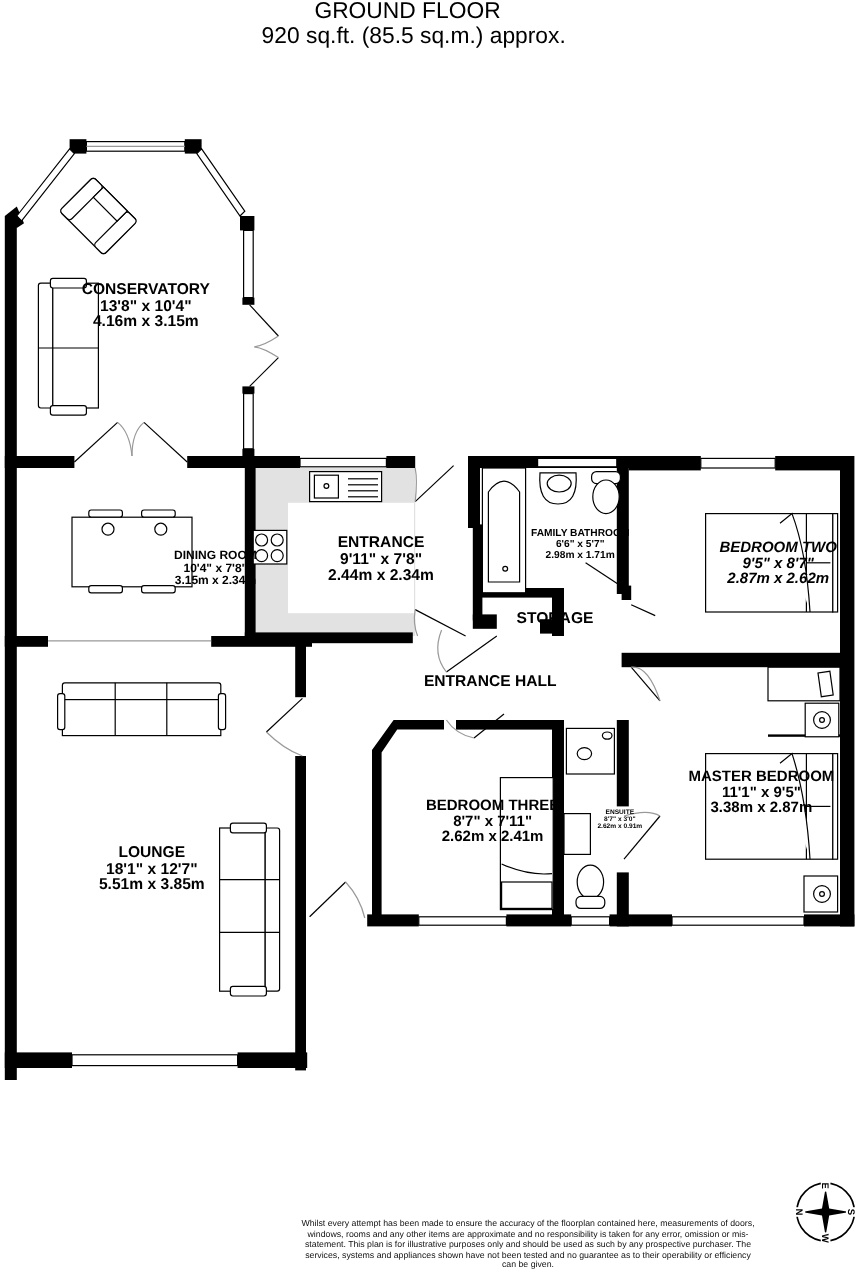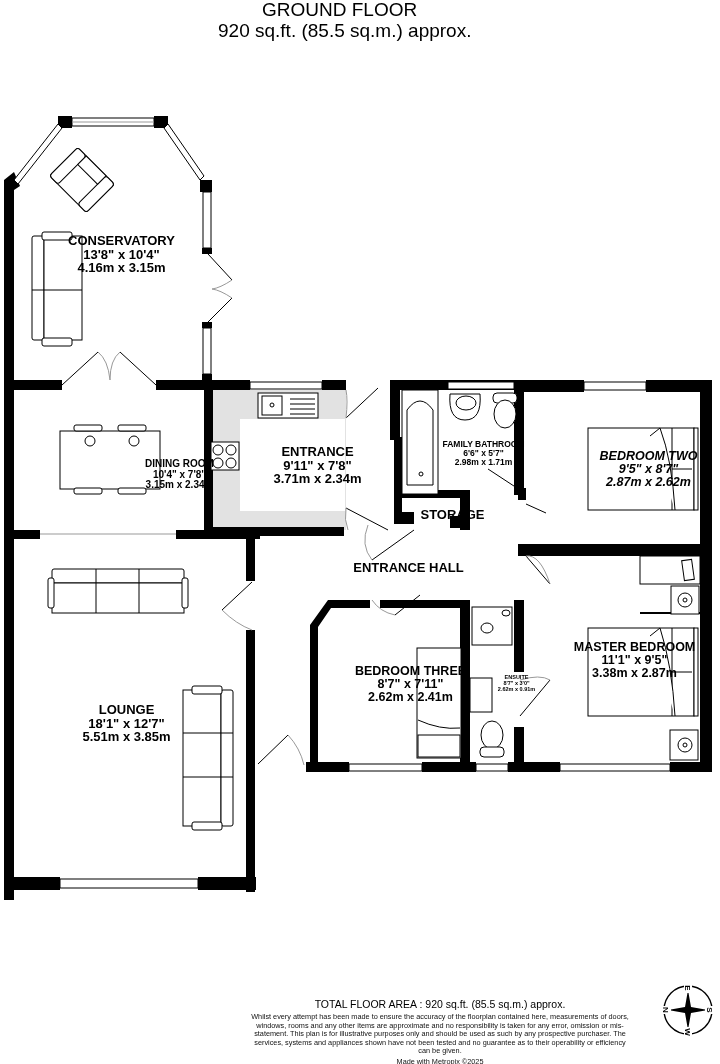--- a/index.html
+++ b/index.html
@@ -264,7 +264,7 @@
 <div class="room-label" style="left:296px; top:445px; font-size:13px;">
   <span class="name">ENTRANCE</span>
   <span class="dim">9'11"  x 7'8"</span>
-  <span class="dim">3.71m  x 2.34m</span>
+  <span class="dim">2.44m  x 2.34m</span>
 </div>
 <div class="room-label" style="left:462px; top:440px; font-size:8.5px;">
   <span class="name">FAMILY BATHROOM</span>

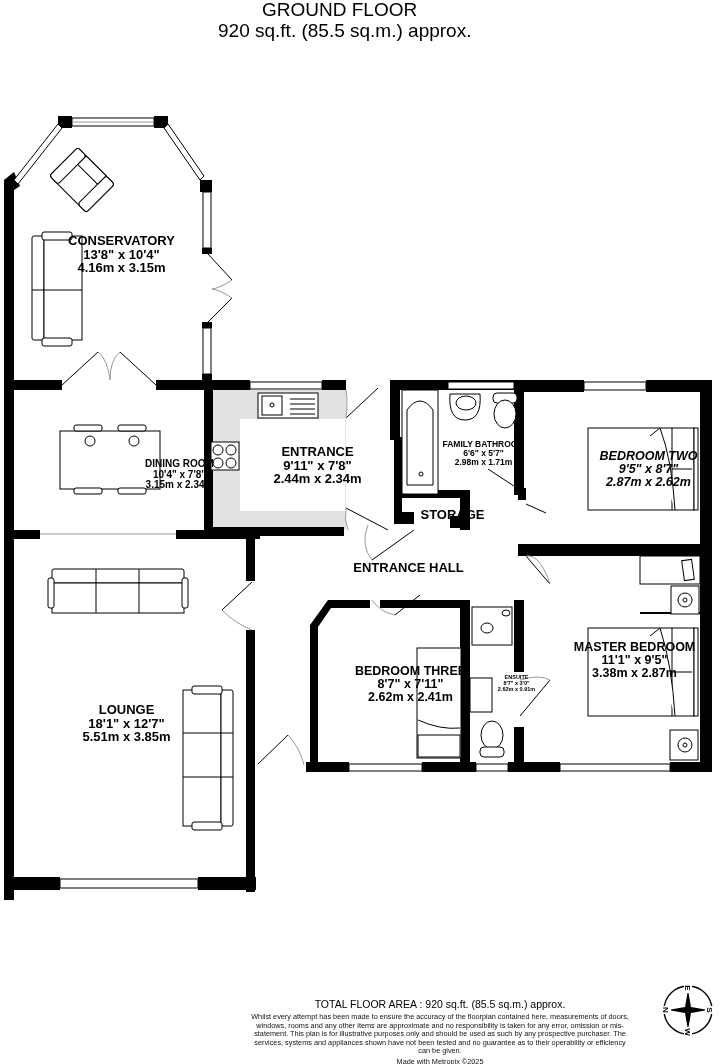--- a/index.html
+++ b/index.html
@@ -271,7 +271,7 @@
   <span class="dim">6'6"  x 5'7"</span>
   <span class="dim">2.98m  x 1.71m</span>
 </div>
-<div class="room-label" style="left:431px; top:508px; font-size:13px;">
+<div class="room-label" style="left:441px; top:508px; font-size:13px;">
   <span class="name">STORAGE</span>
 </div>
 <div class="room-label" style="left:627px; top:450px; font-size:12.5px;font-style:italic;">

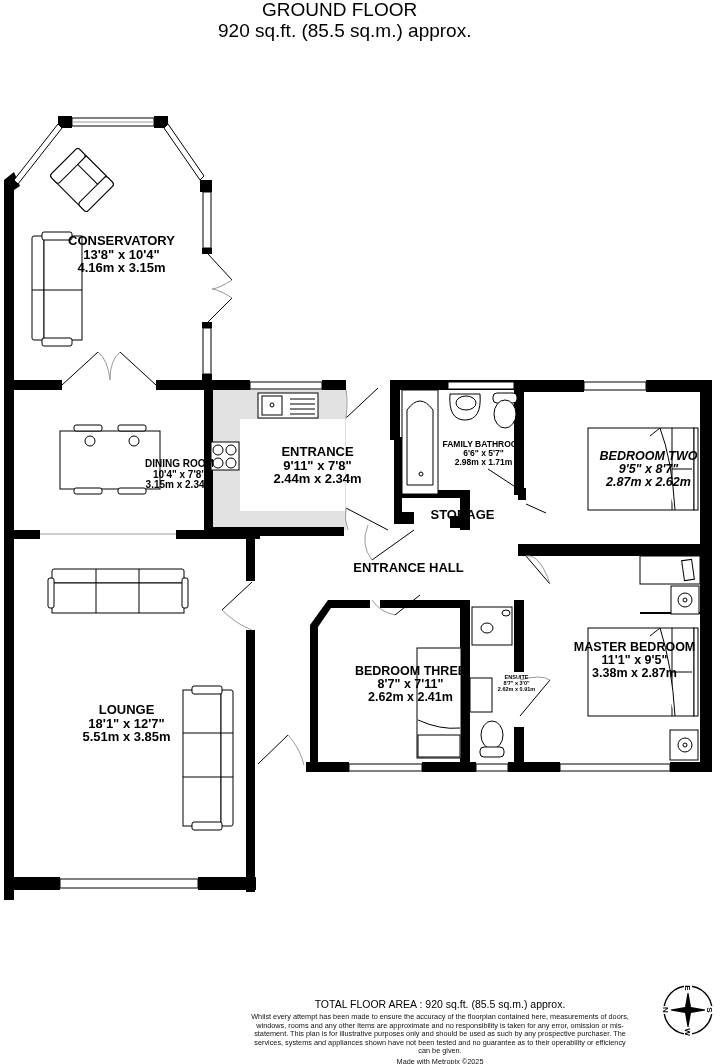--- a/index.html
+++ b/index.html
@@ -304,7 +304,6 @@
 </div>
 
 <div class="footer">
-  <div class="total">TOTAL FLOOR AREA : 920 sq.ft. (85.5 sq.m.) approx.</div>
   <div class="disclaimer">Whilst every attempt has been made to ensure the accuracy of the floorplan contained here, measurements of doors, windows, rooms and any other items are approximate and no responsibility is taken for any error, omission or mis-statement. This plan is for illustrative purposes only and should be used as such by any prospective purchaser. The services, systems and appliances shown have not been tested and no guarantee as to their operability or efficiency can be given.</div>
   <div class="disclaimer">Made with Metropix ©2025</div>
 </div>

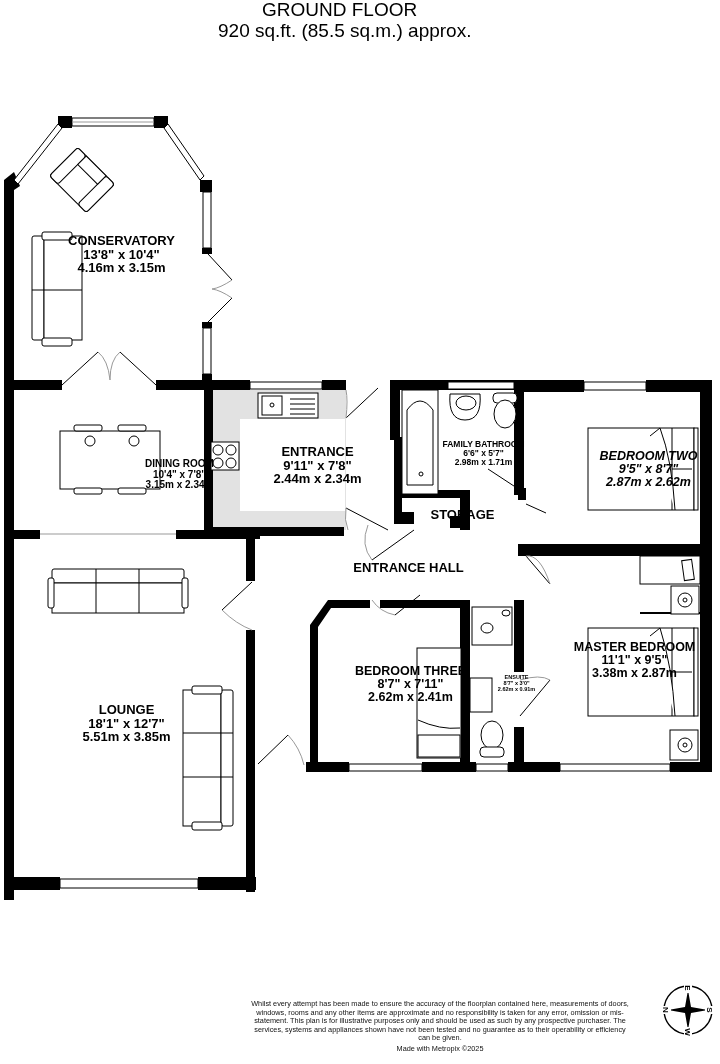--- a/index.html
+++ b/index.html
@@ -13,7 +13,7 @@
   .room-label .dim { display:block; }
   .footer { position:absolute; left:250px; top:998px; width:380px; text-align:center; }
   .footer .total { font-size:10.5px; line-height:13px; }
-  .footer .disclaimer { font-size:7.3px; line-height:8.6px; color:#111; margin-top:2px; }
+  .footer .disclaimer { font-size:7.3px; line-height:8.6px; color:#111; margin-top:18px; }
   .compass { position:absolute; left:656px; top:978px; width:64px; height:64px; }
 </style>
 </head>

